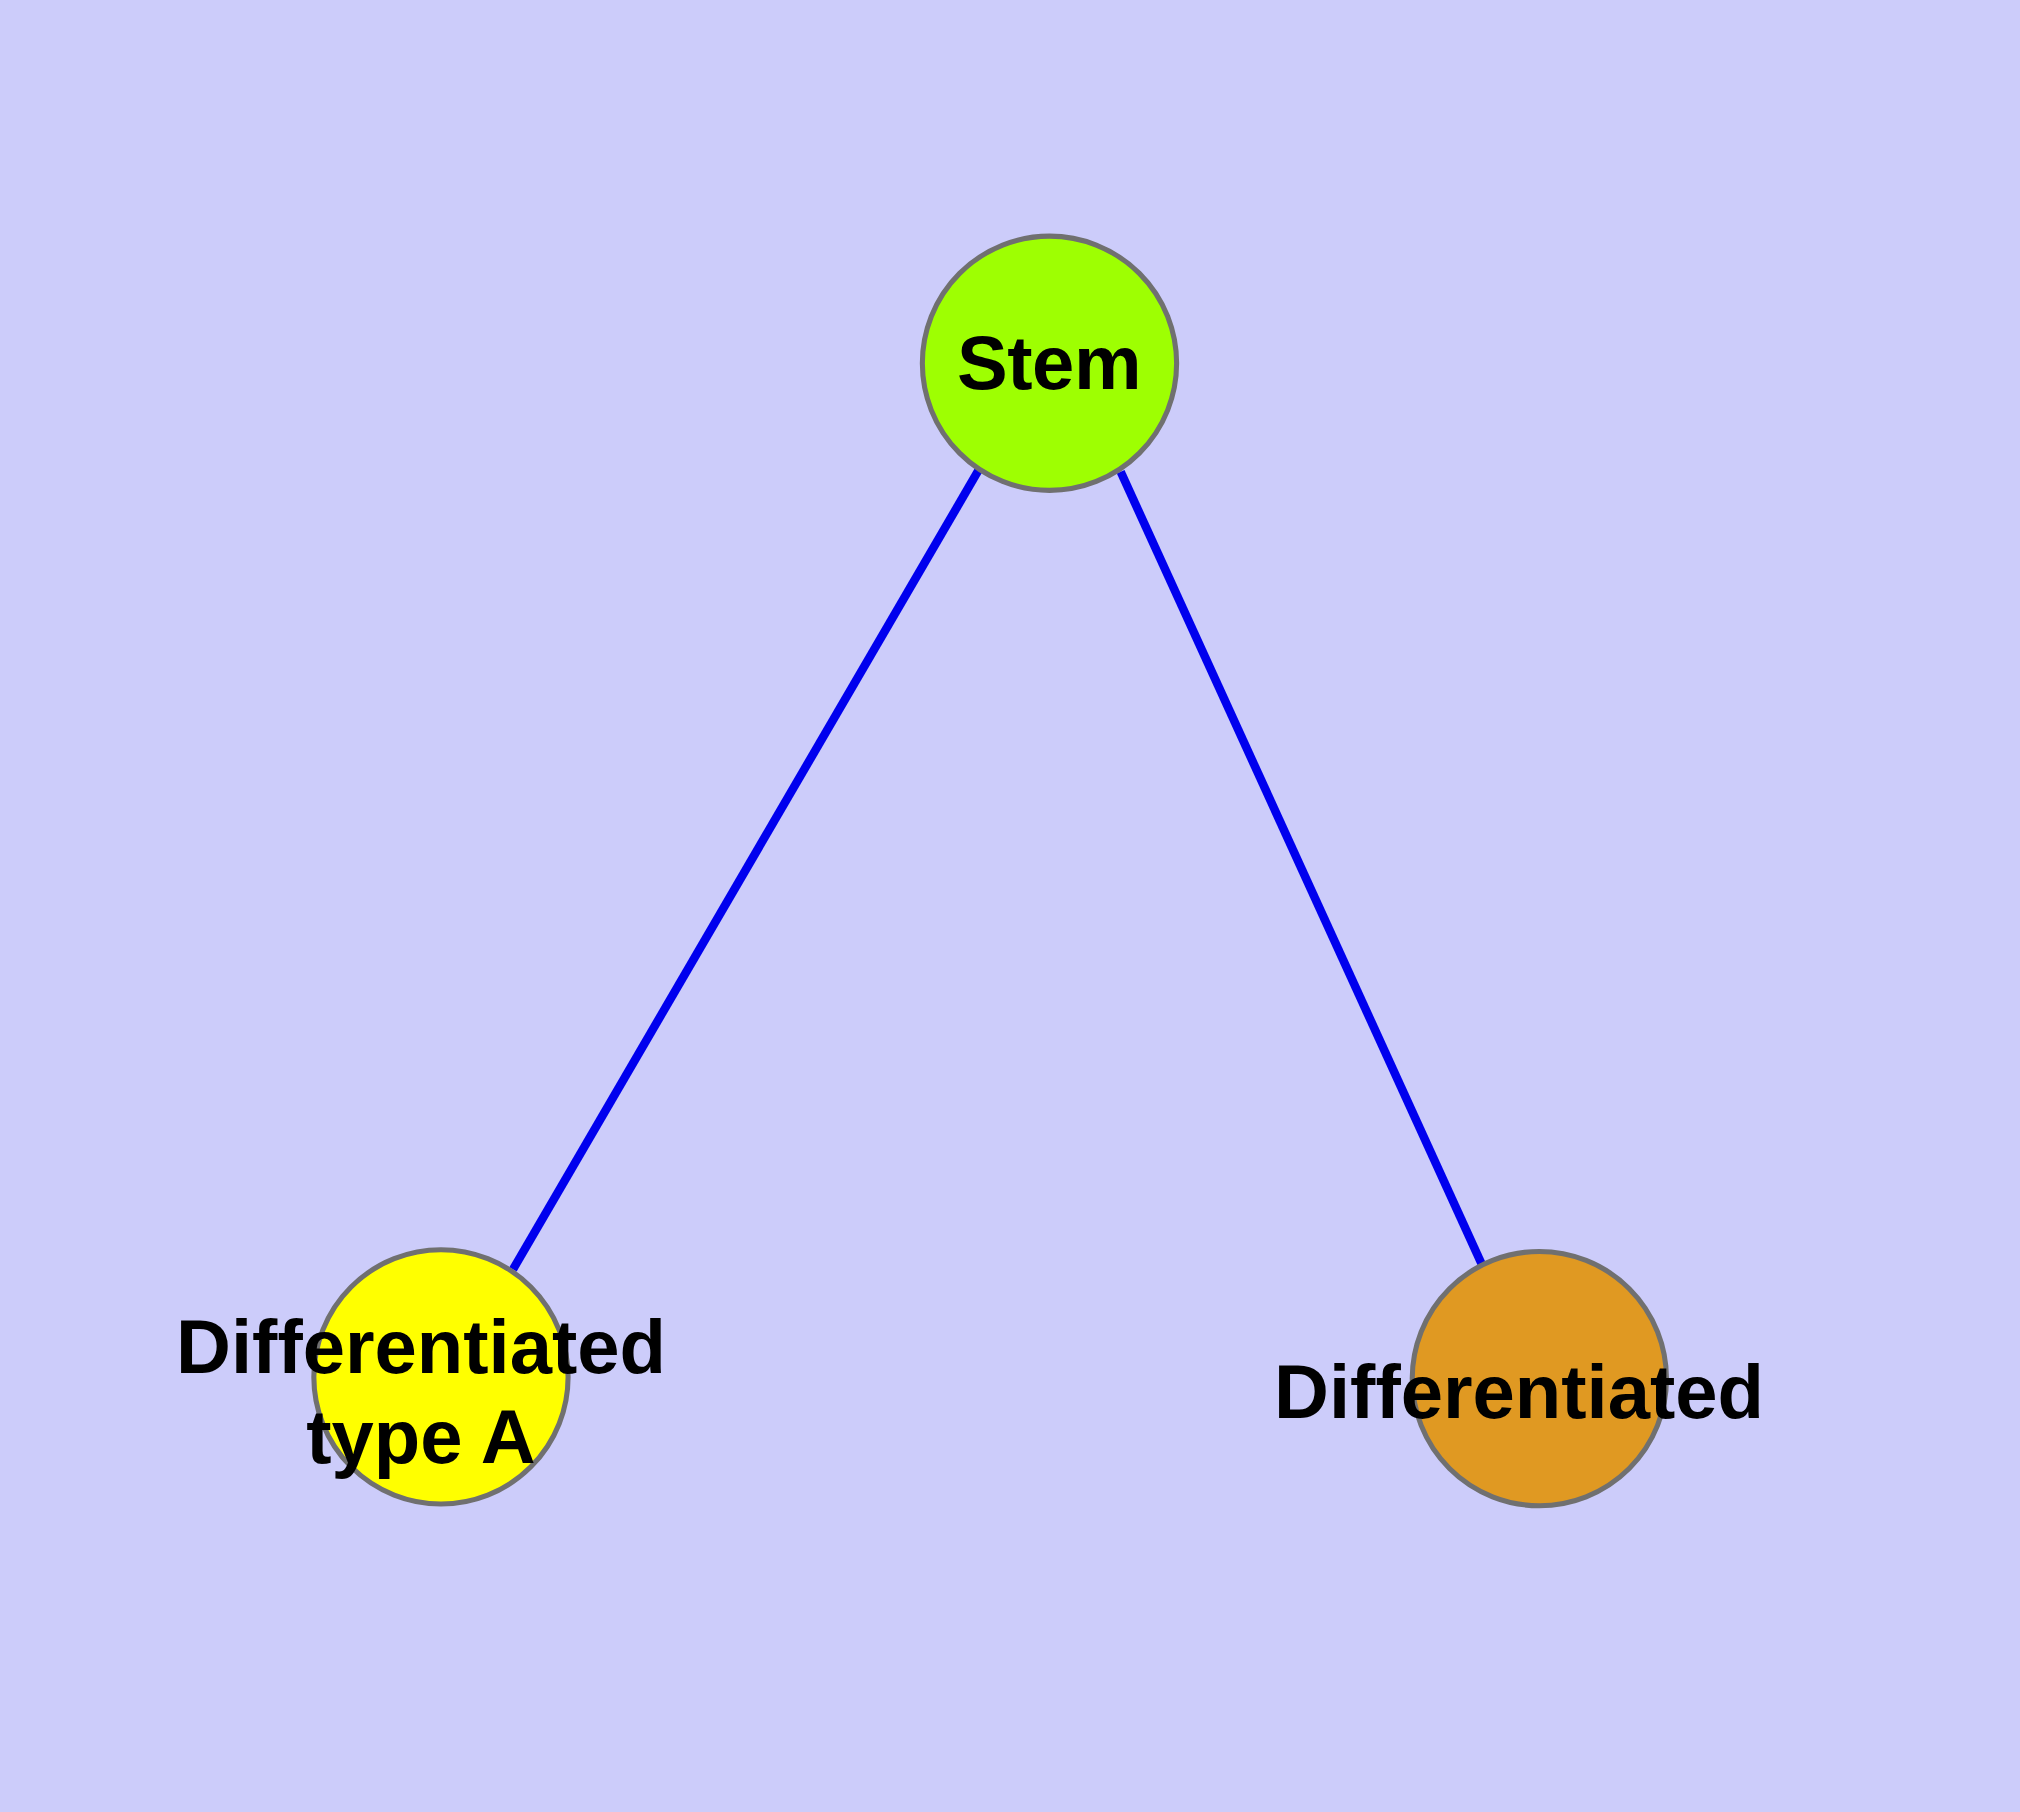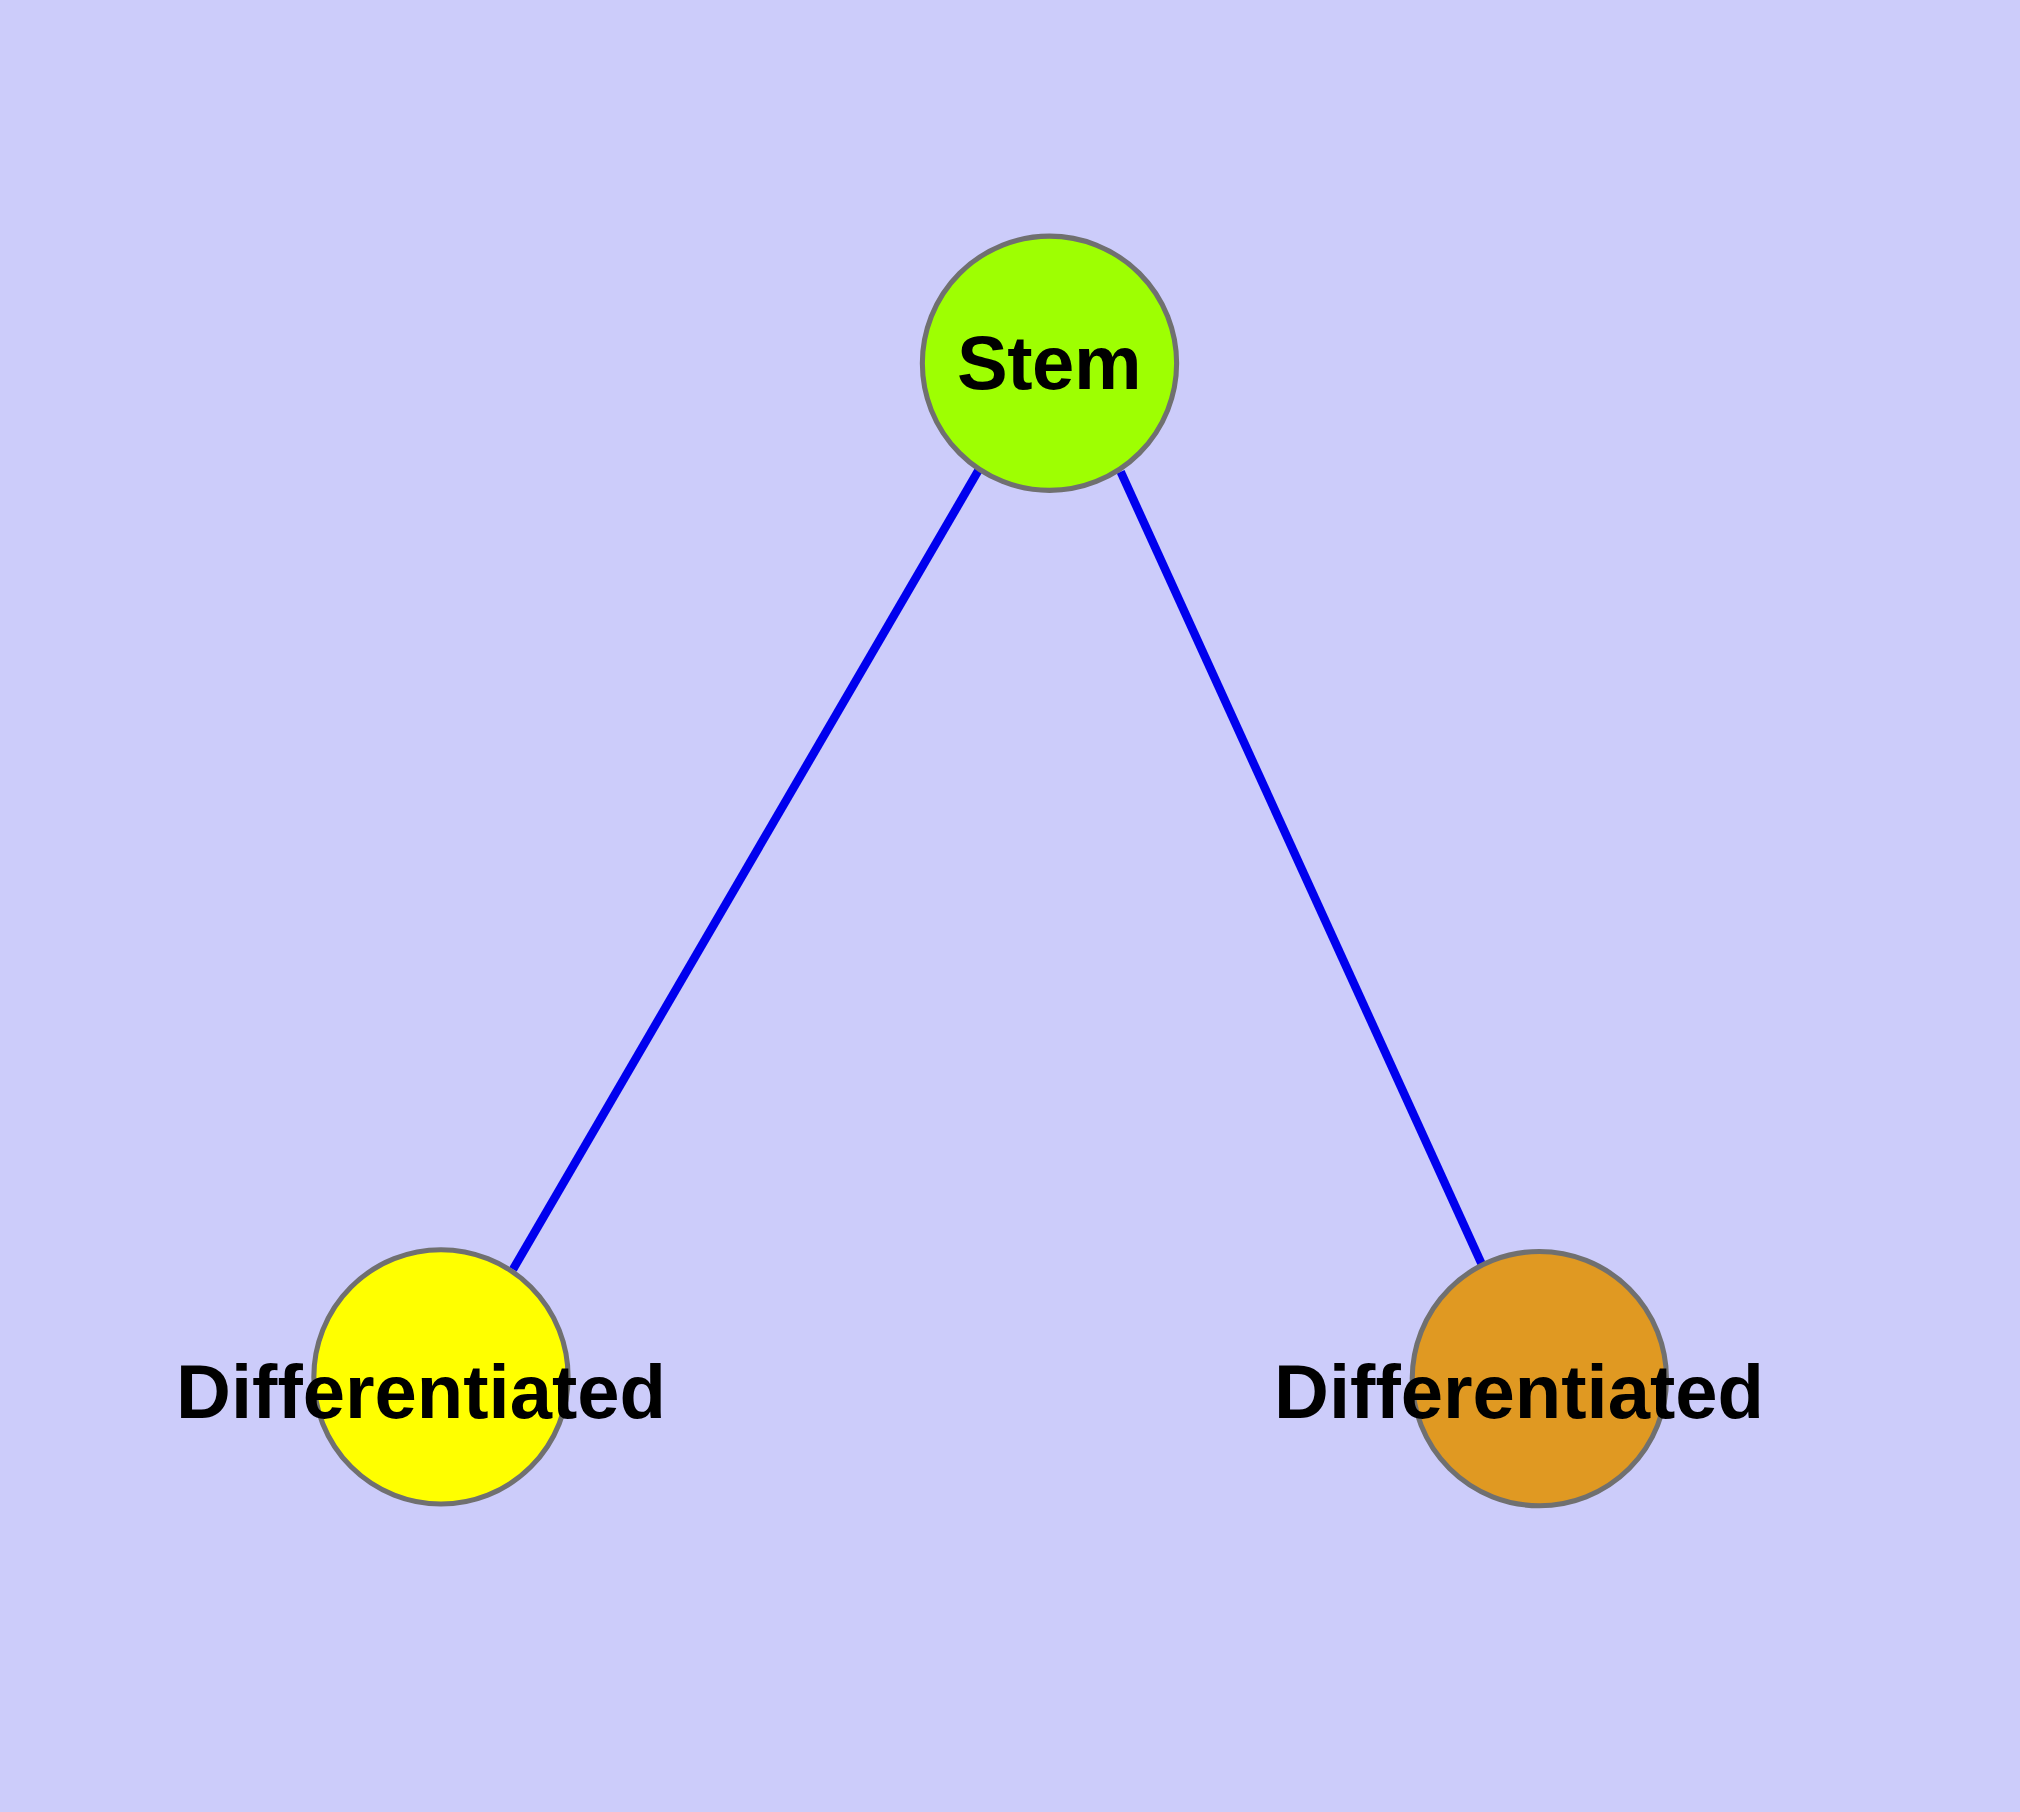--- a/index.html
+++ b/index.html
@@ -65,6 +65,7 @@
       </div>
       <div class="node-label" style="left: 421px; top: 1344px; font-size: 76px; color: rgb(0, 0, 0);">
         <span class="label-line">Differentiated</span>
+        <span class="label-line">type A</span>
       </div>
       <div class="node-label" style="left: 1519px; top: 1344px; font-size: 76px; color: rgb(0, 0, 0);">
         <span class="label-line">Differentiated</span>

